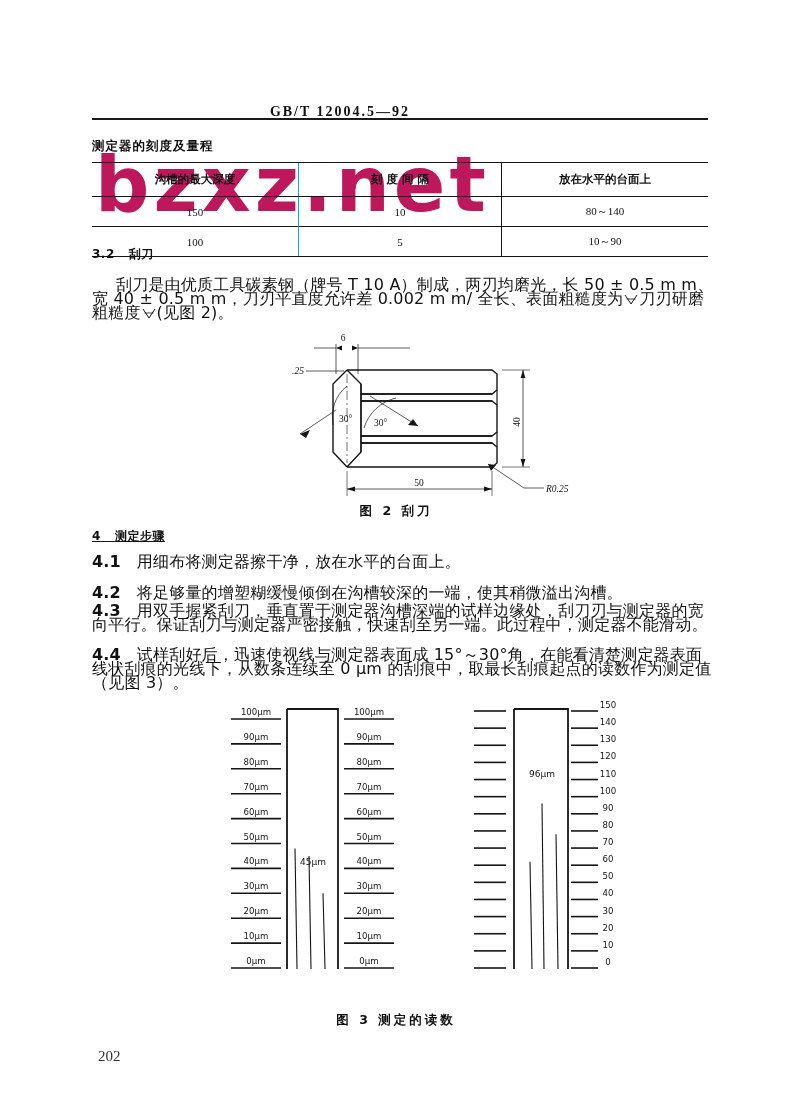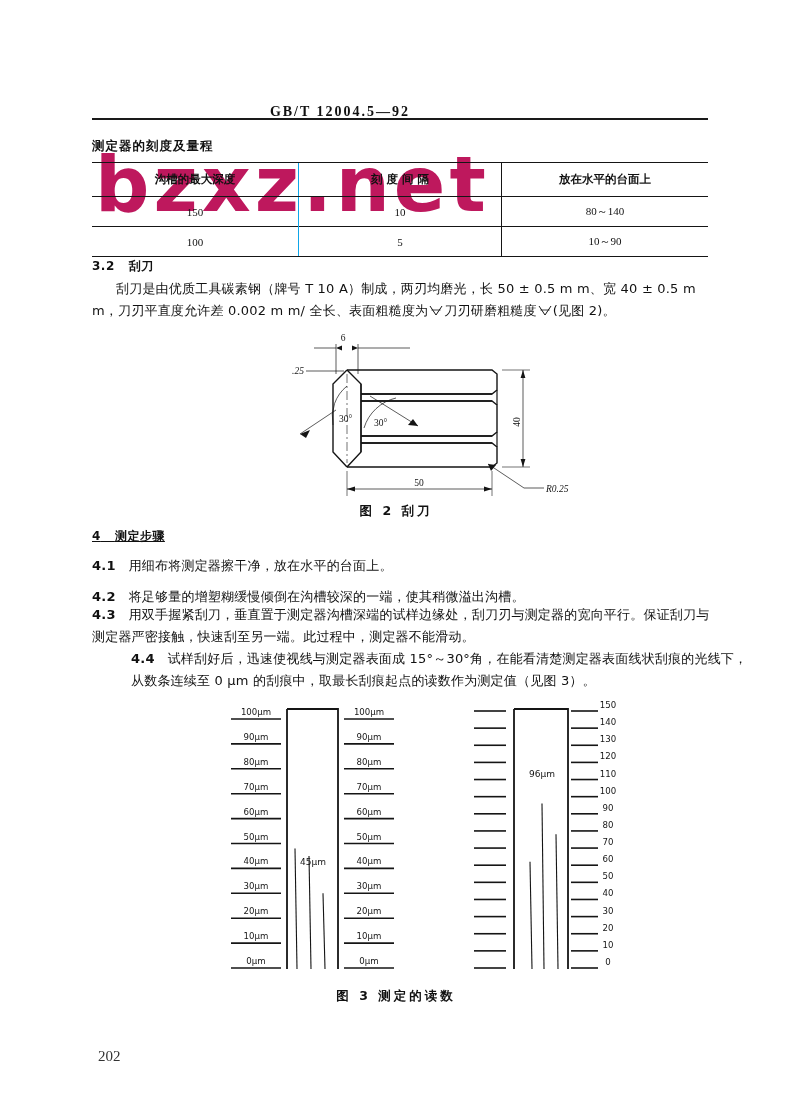--- a/index.html
+++ b/index.html
@@ -187,7 +187,7 @@
     </table>
   </div>
 
-  <div class="sec-head" style="left:92px; top:258px;">
+  <div class="sec-head" style="left:92px; top:246px;">
     <span class="num">3.2</span>
     &nbsp;&nbsp;<span>刮刀</span>
   </div>

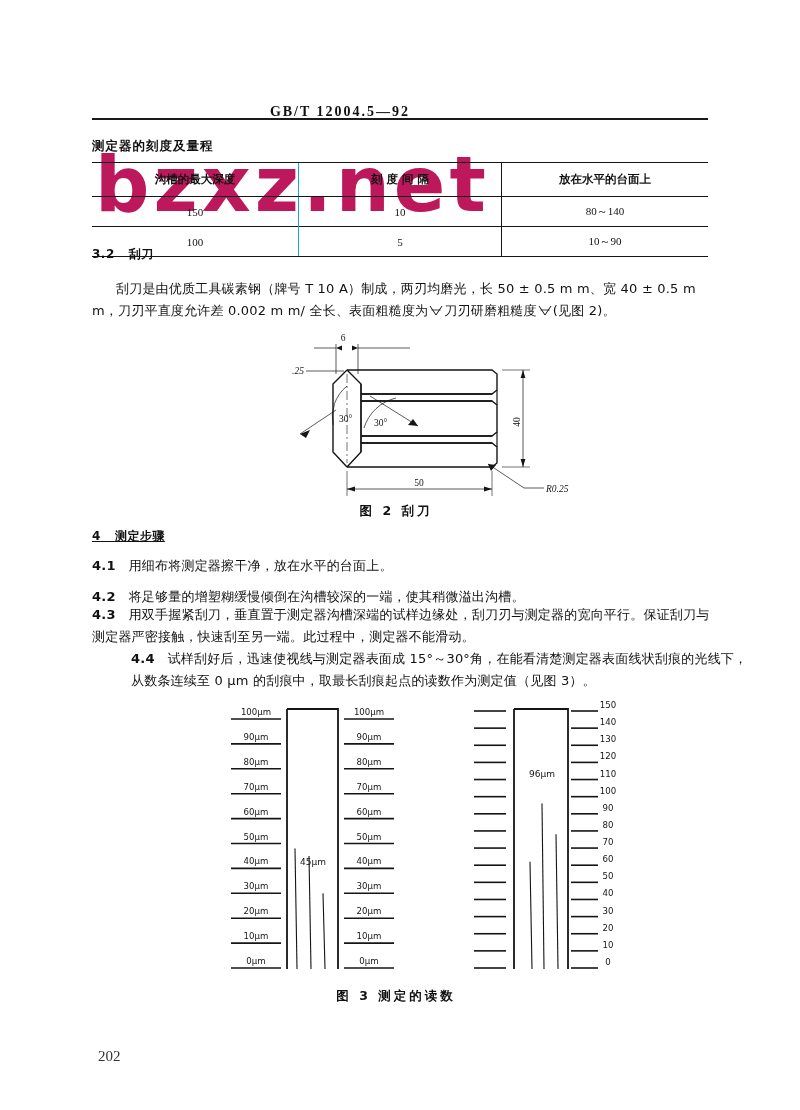--- a/index.html
+++ b/index.html
@@ -105,8 +105,8 @@
   .para {
     position: absolute;
     font-family: "DejaVu Sans", sans-serif;
-    font-size: 13px;
-    line-height: 22px;
+    font-size: 16px;
+    line-height: 14px;
     letter-spacing: 0.2px;
     z-index: 3;
     width: 620px;

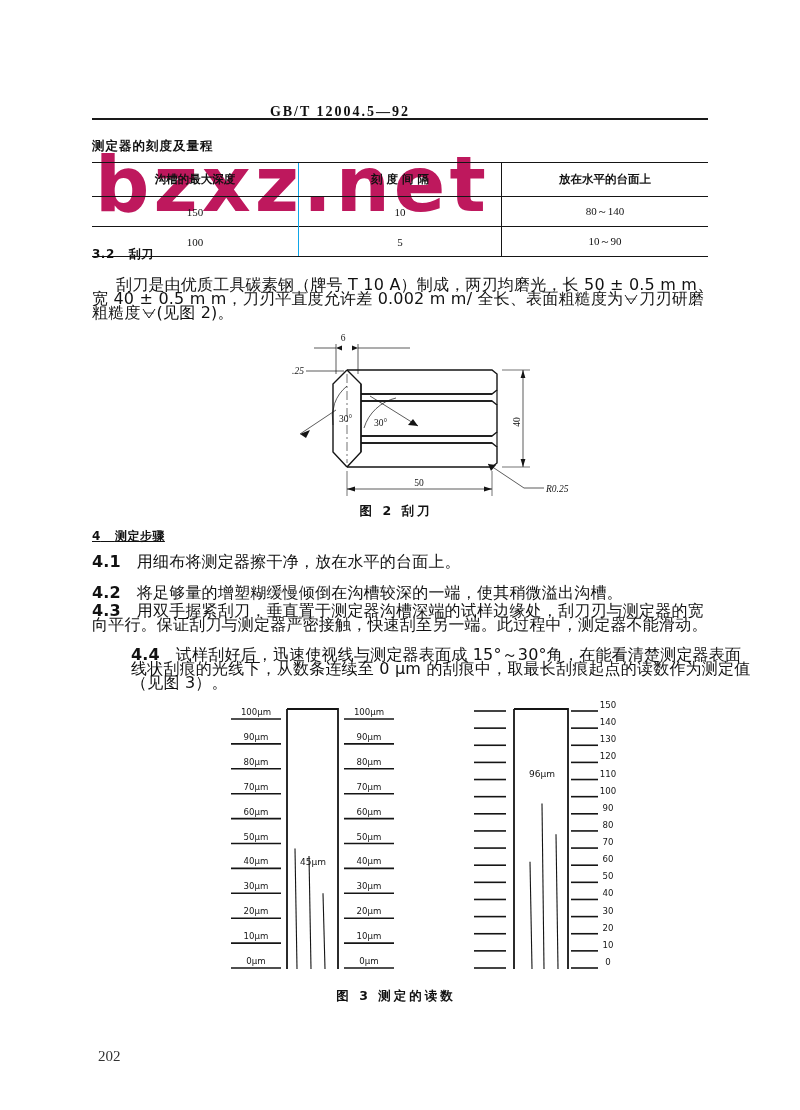--- a/index.html
+++ b/index.html
@@ -291,7 +291,7 @@
     &nbsp;&nbsp;<span>用双手握紧刮刀，垂直置于测定器沟槽深端的试样边缘处，刮刀刃与测定器的宽向平行。保证刮刀与测定器严密接触，快速刮至另一端。此过程中，测定器不能滑动。</span>
   </div>
 
-  <div class="para" style="left:92px; top:648px; width:624px;margin-left:39px;">
+  <div class="para" style="left:92px; top:648px; width:624px;">
     <span class="num">4.4</span>
     &nbsp;&nbsp;<span>试样刮好后，迅速使视线与测定器表面成 15°～30°角，在能看清楚测定器表面线状刮痕的光线下，从数条连续至 0 μm 的刮痕中，取最长刮痕起点的读数作为测定值（见图 3）。</span>
   </div>

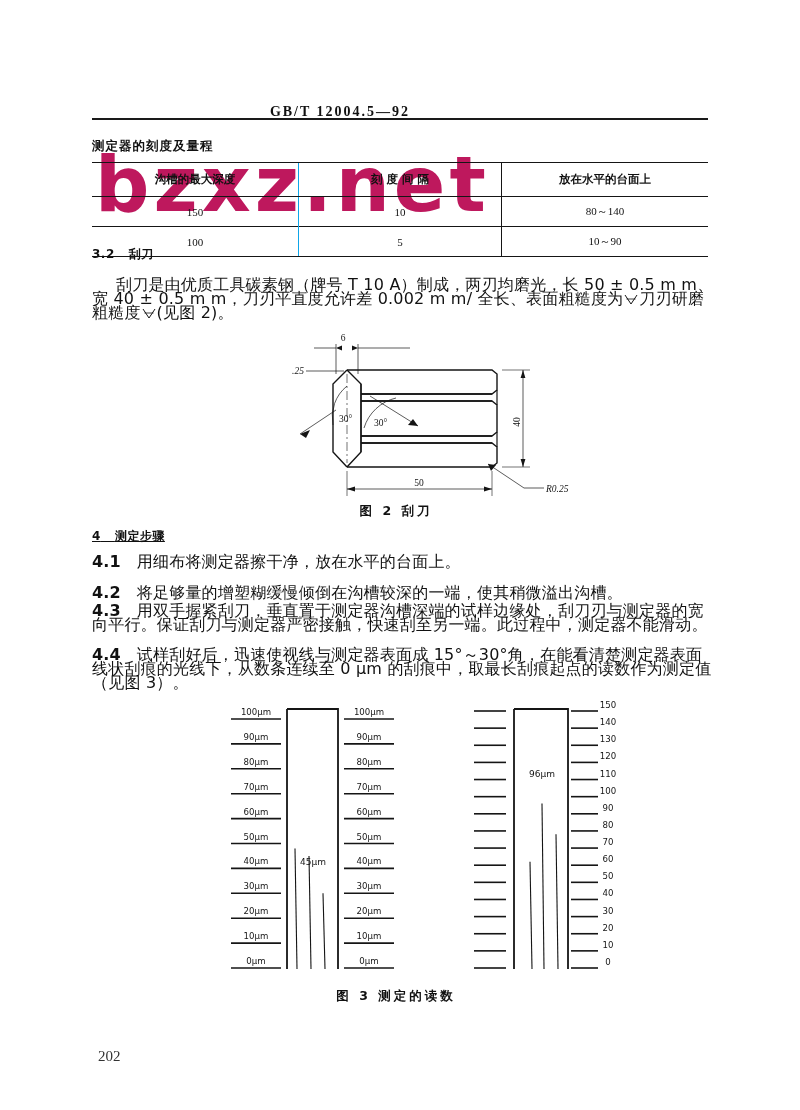--- a/index.html
+++ b/index.html
@@ -427,7 +427,7 @@
     </svg>
   </div>
 
-  <div class="fig-cap" style="left:0; top:988px;">图 3  测定的读数</div>
+  <div class="fig-cap" style="left:0; top:1012px;">图 3  测定的读数</div>
 
   <div class="page-no">202</div>
 

